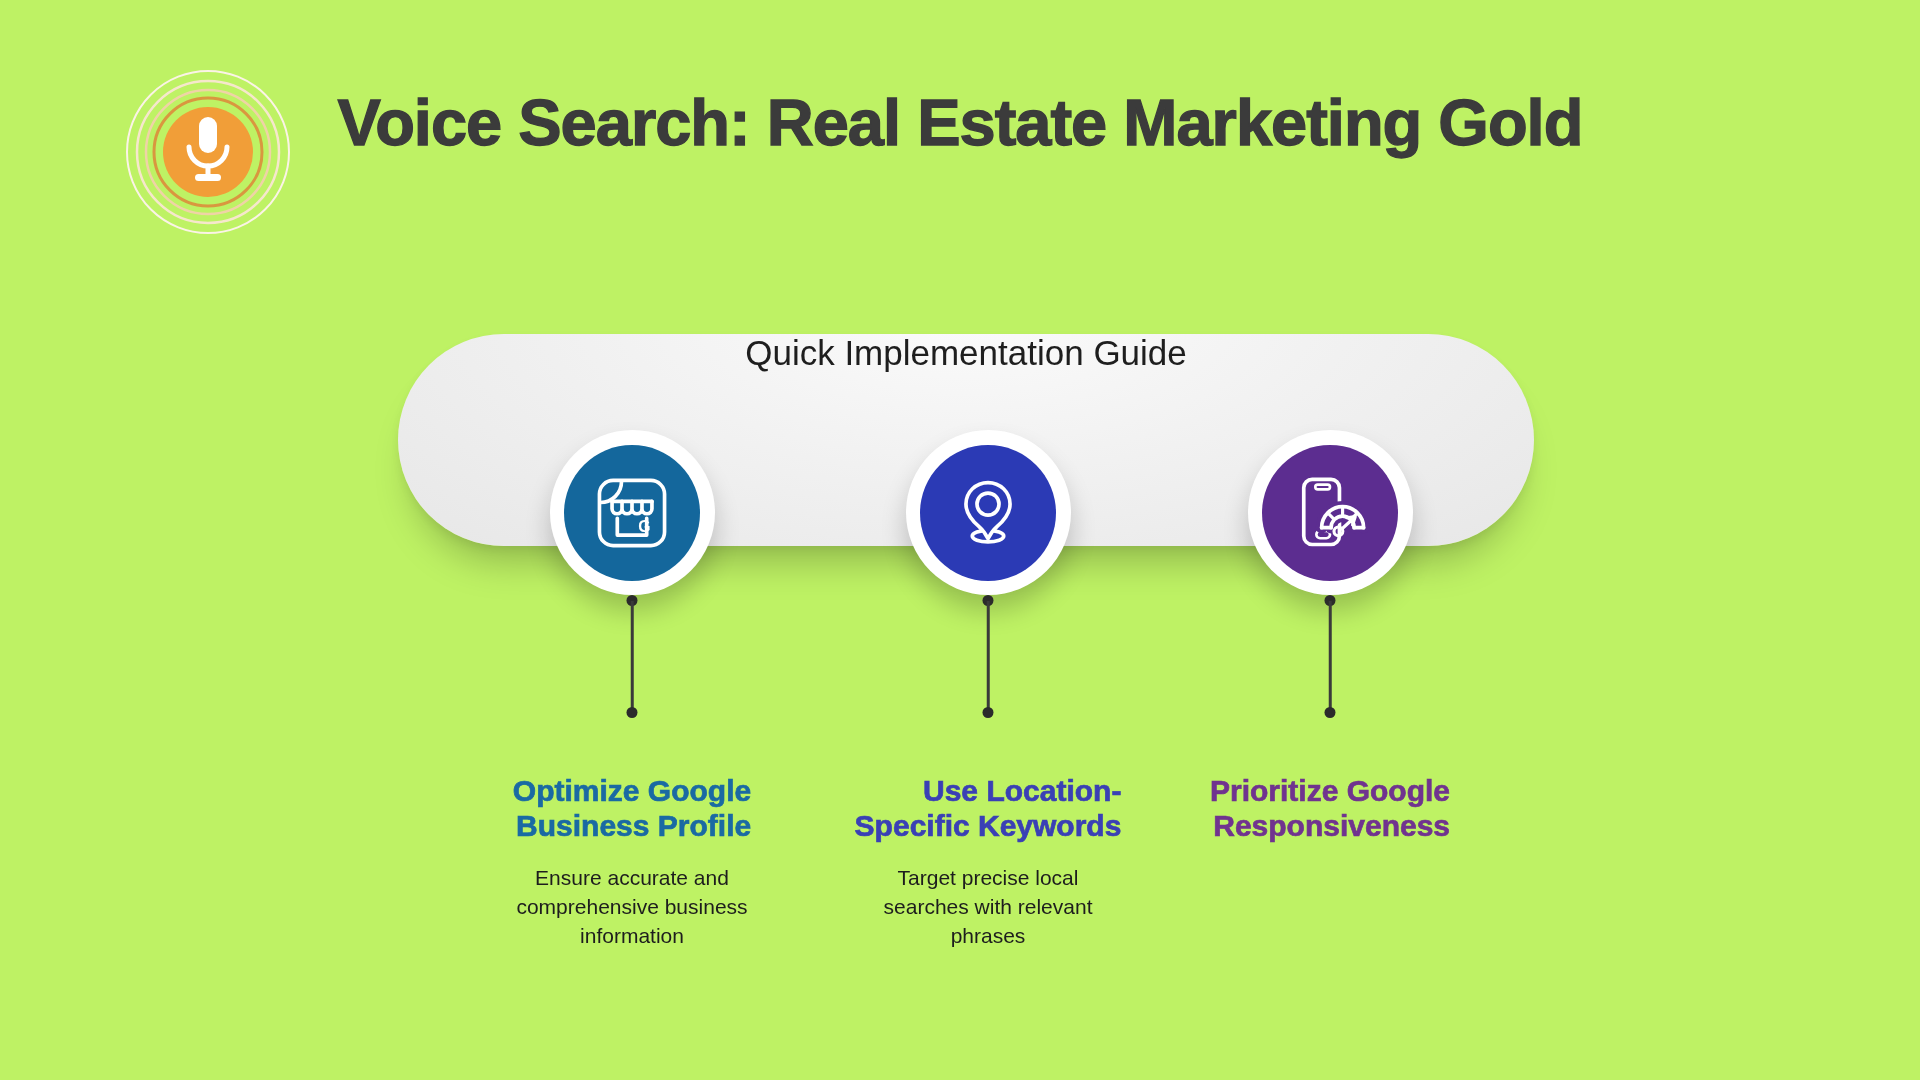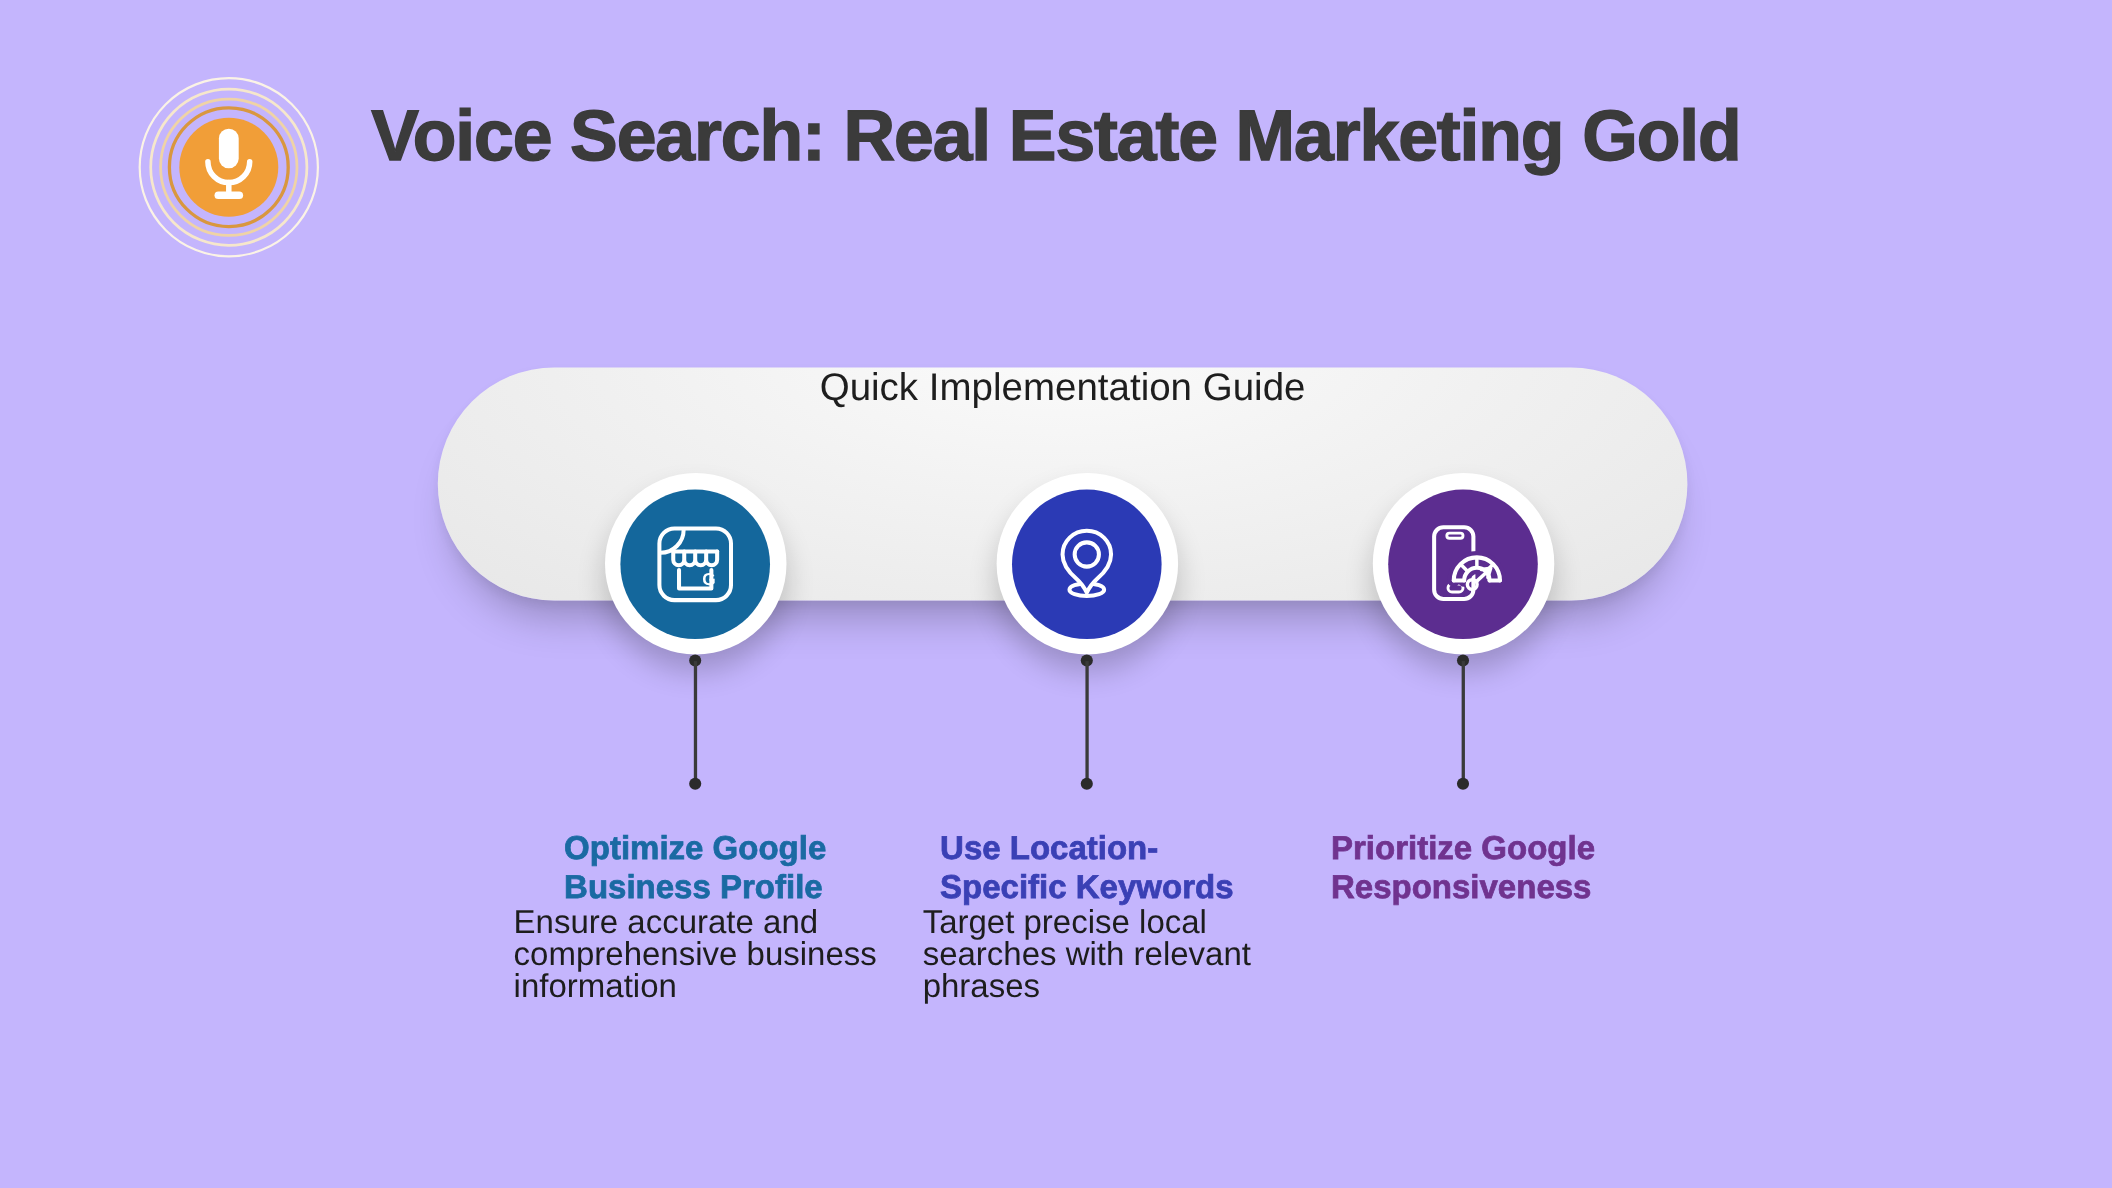--- a/index.html
+++ b/index.html
@@ -4,7 +4,7 @@
 <style>
   html,body{margin:0;padding:0;background:#ffffff;}
   #canvas{
-    position:relative;width:1920px;height:1080px;background:#c4b5fd;
+    position:relative;width:1920px;height:1080px;background:#bef264;
     font-family:"Liberation Sans",sans-serif;overflow:hidden;
   }
   

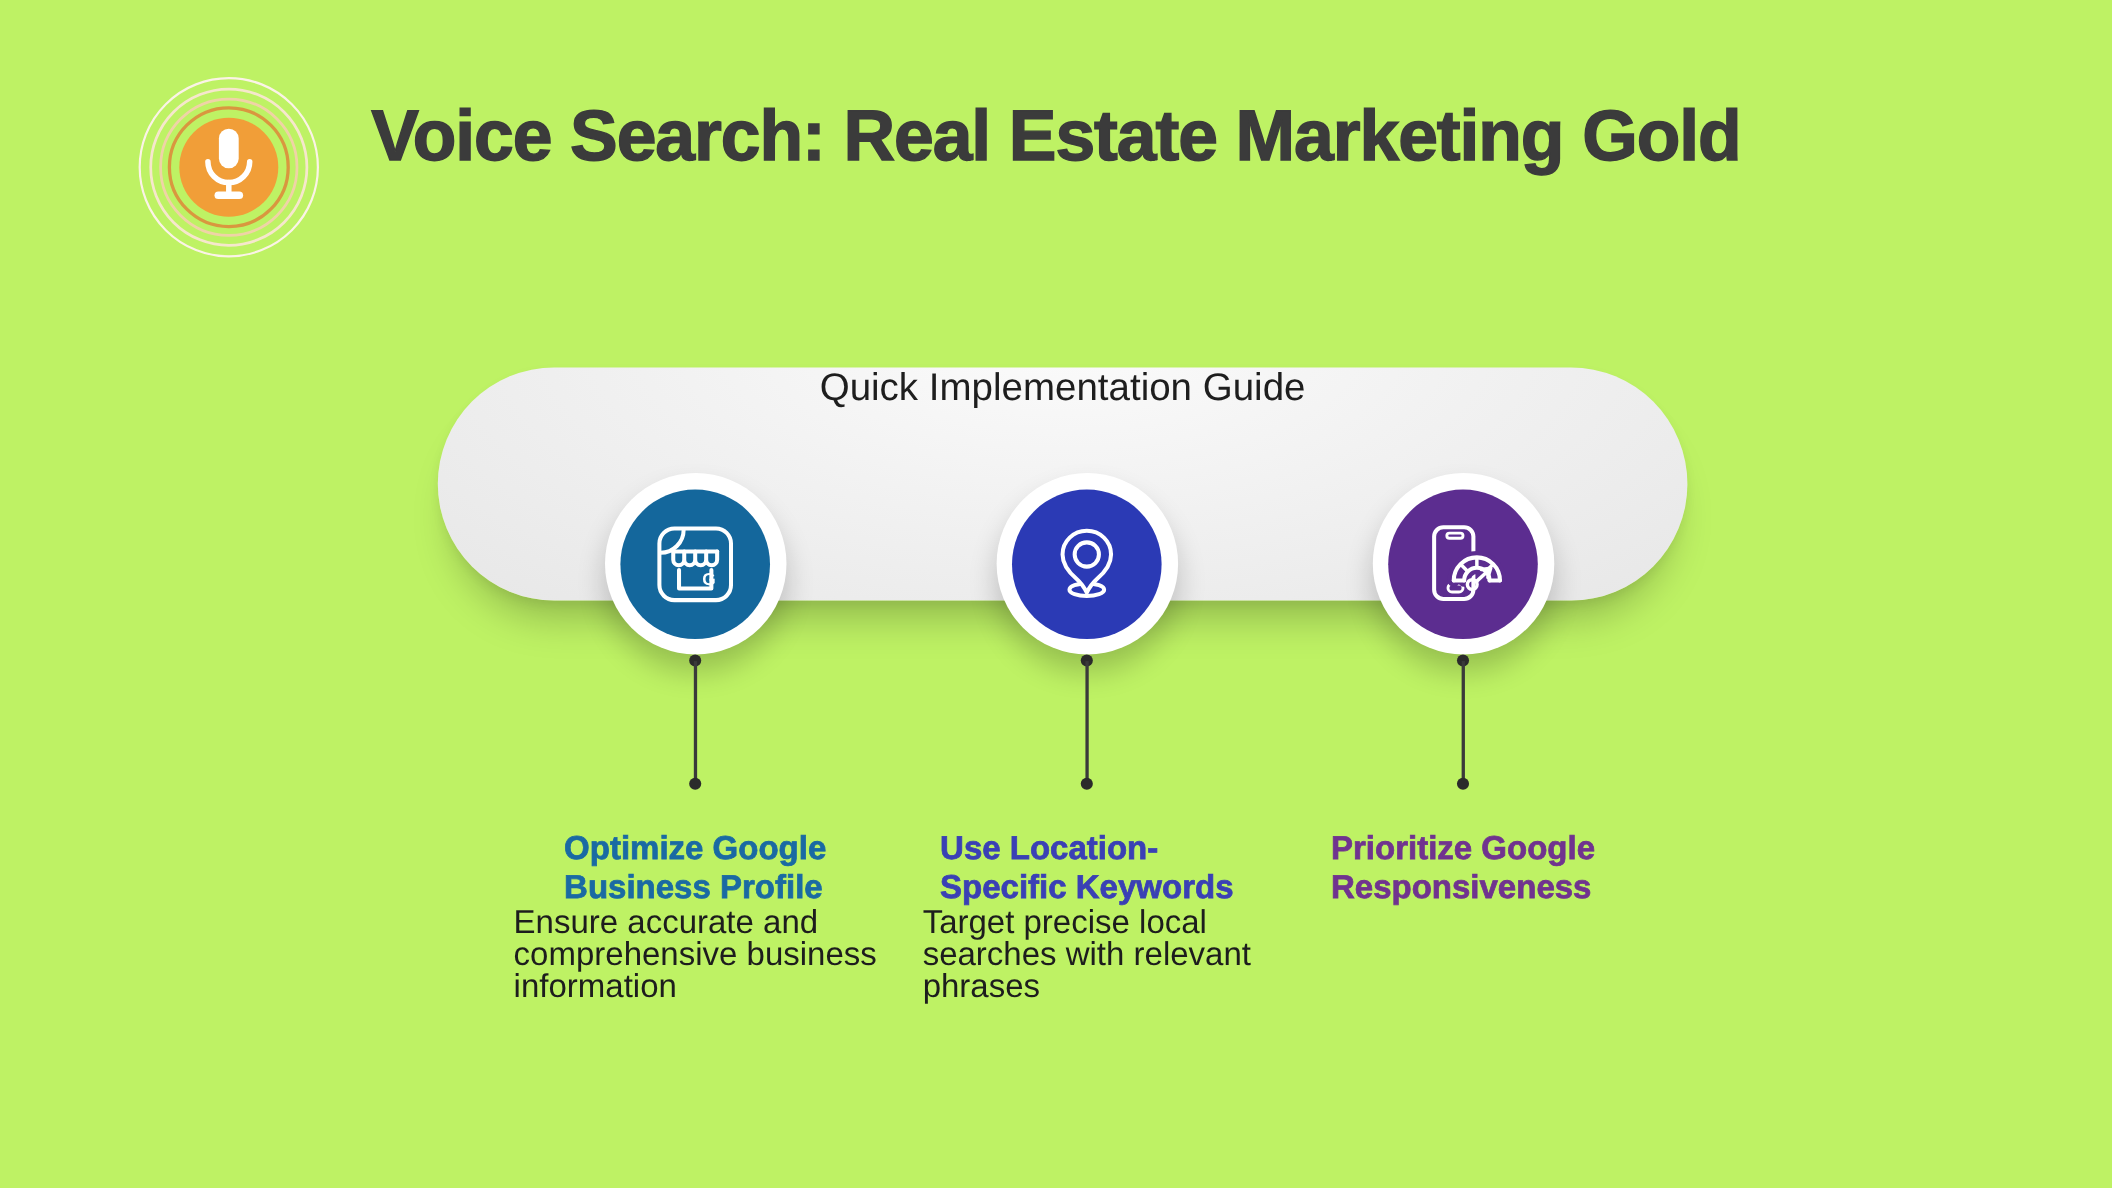--- a/index.html
+++ b/index.html
@@ -55,7 +55,7 @@
   }
   .connector .dot.top{top:0;} .connector .dot.bottom{bottom:0;}
   .step-heading{
-    margin-top:36px;text-align:left;font-size:30px;font-weight:800;
+    margin-top:55px;text-align:right;font-size:30px;font-weight:800;
     line-height:35px;white-space:pre-line;-webkit-text-stroke:0.7px;
   }
   .step-body{

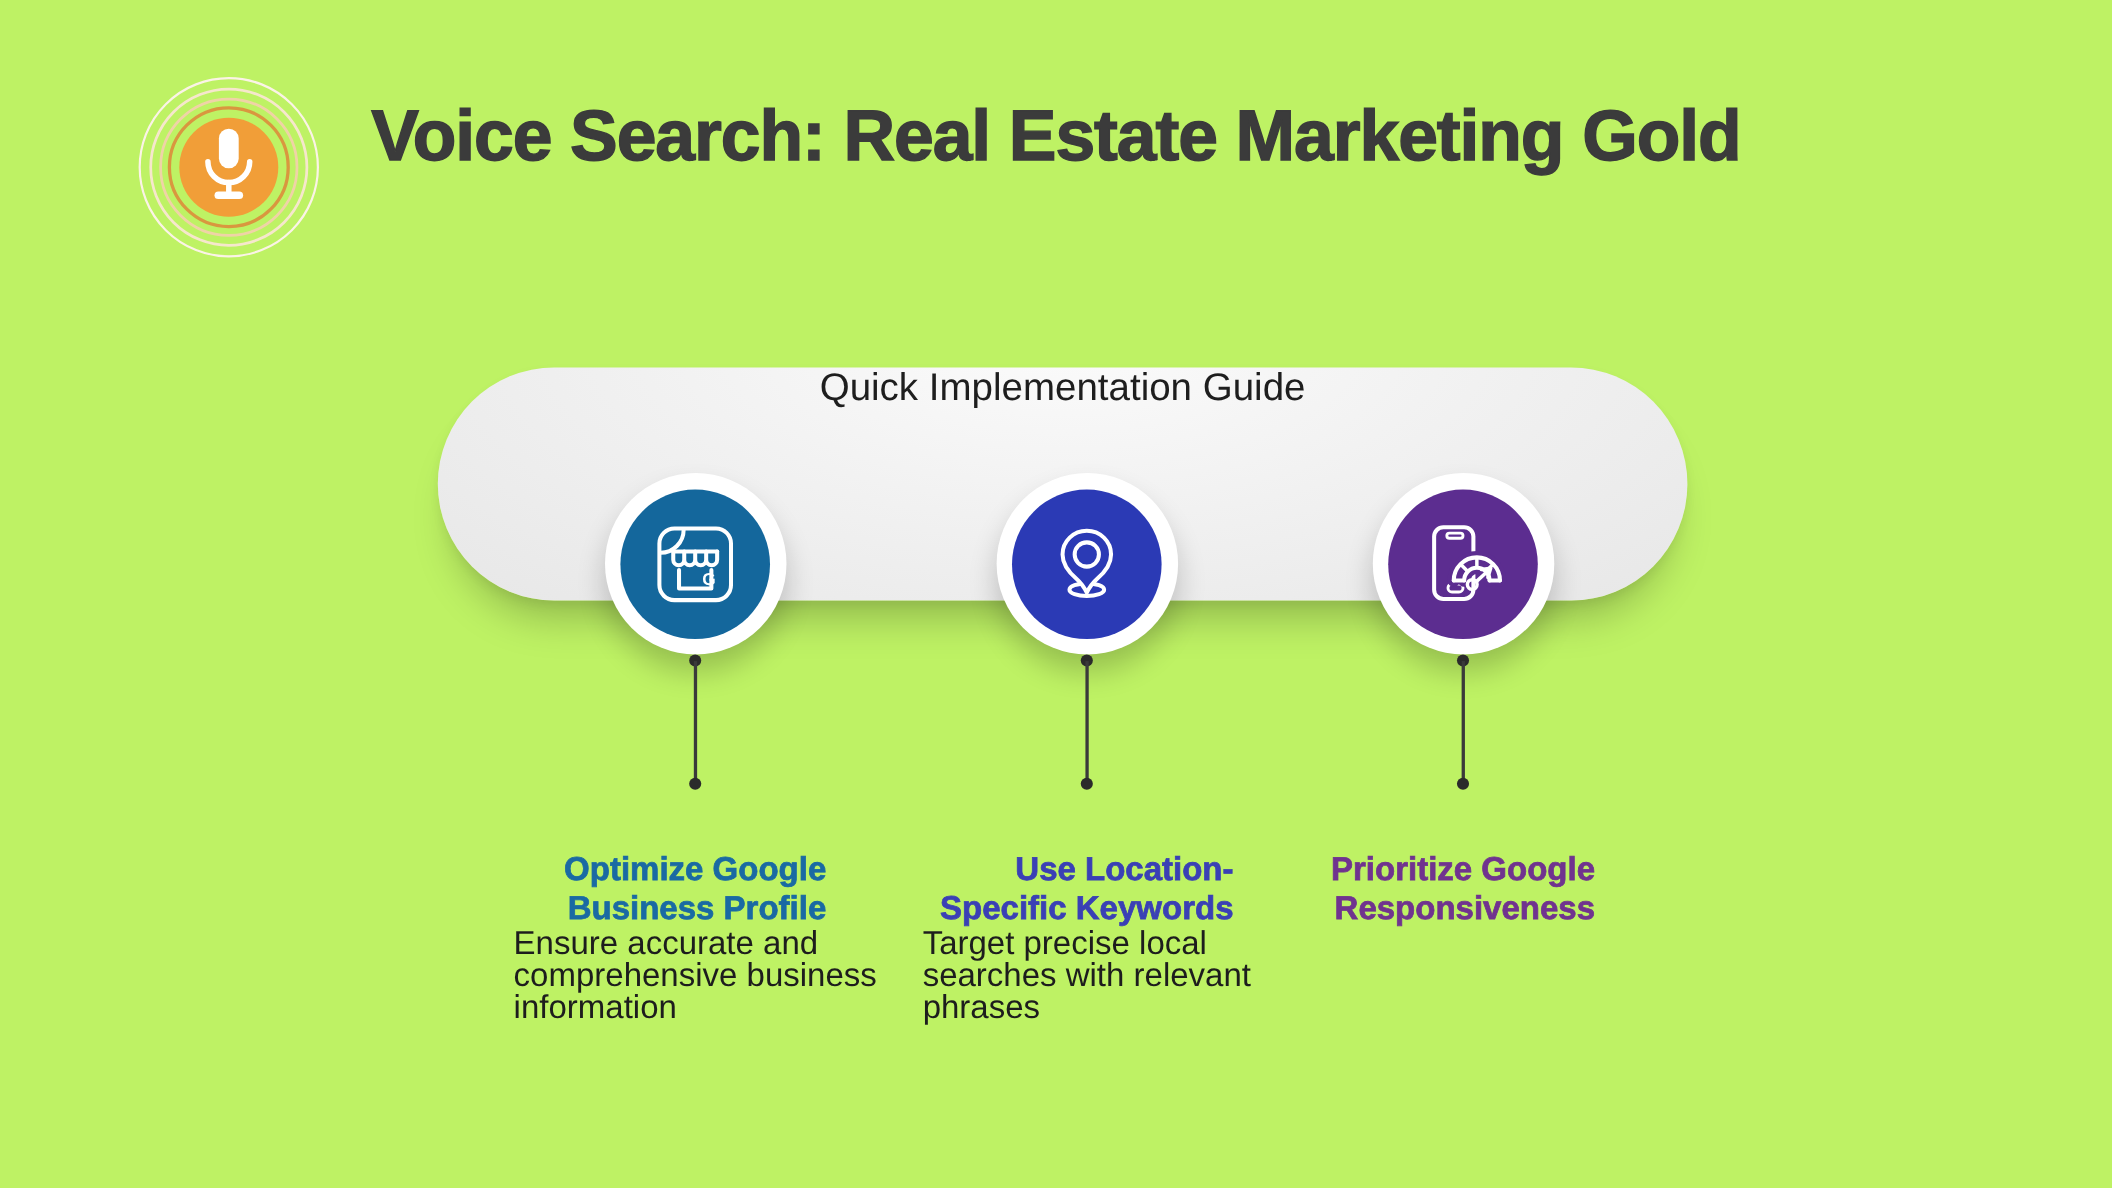--- a/index.html
+++ b/index.html
@@ -59,7 +59,7 @@
     line-height:35px;white-space:pre-line;-webkit-text-stroke:0.7px;
   }
   .step-body{
-    margin-top:0;font-size:30px;font-weight:400;
+    margin-top:20px;text-align:center;font-size:21px;font-weight:400;
     color:#1D1D1D;line-height:29px;white-space:pre-line;
   }
 </style>

